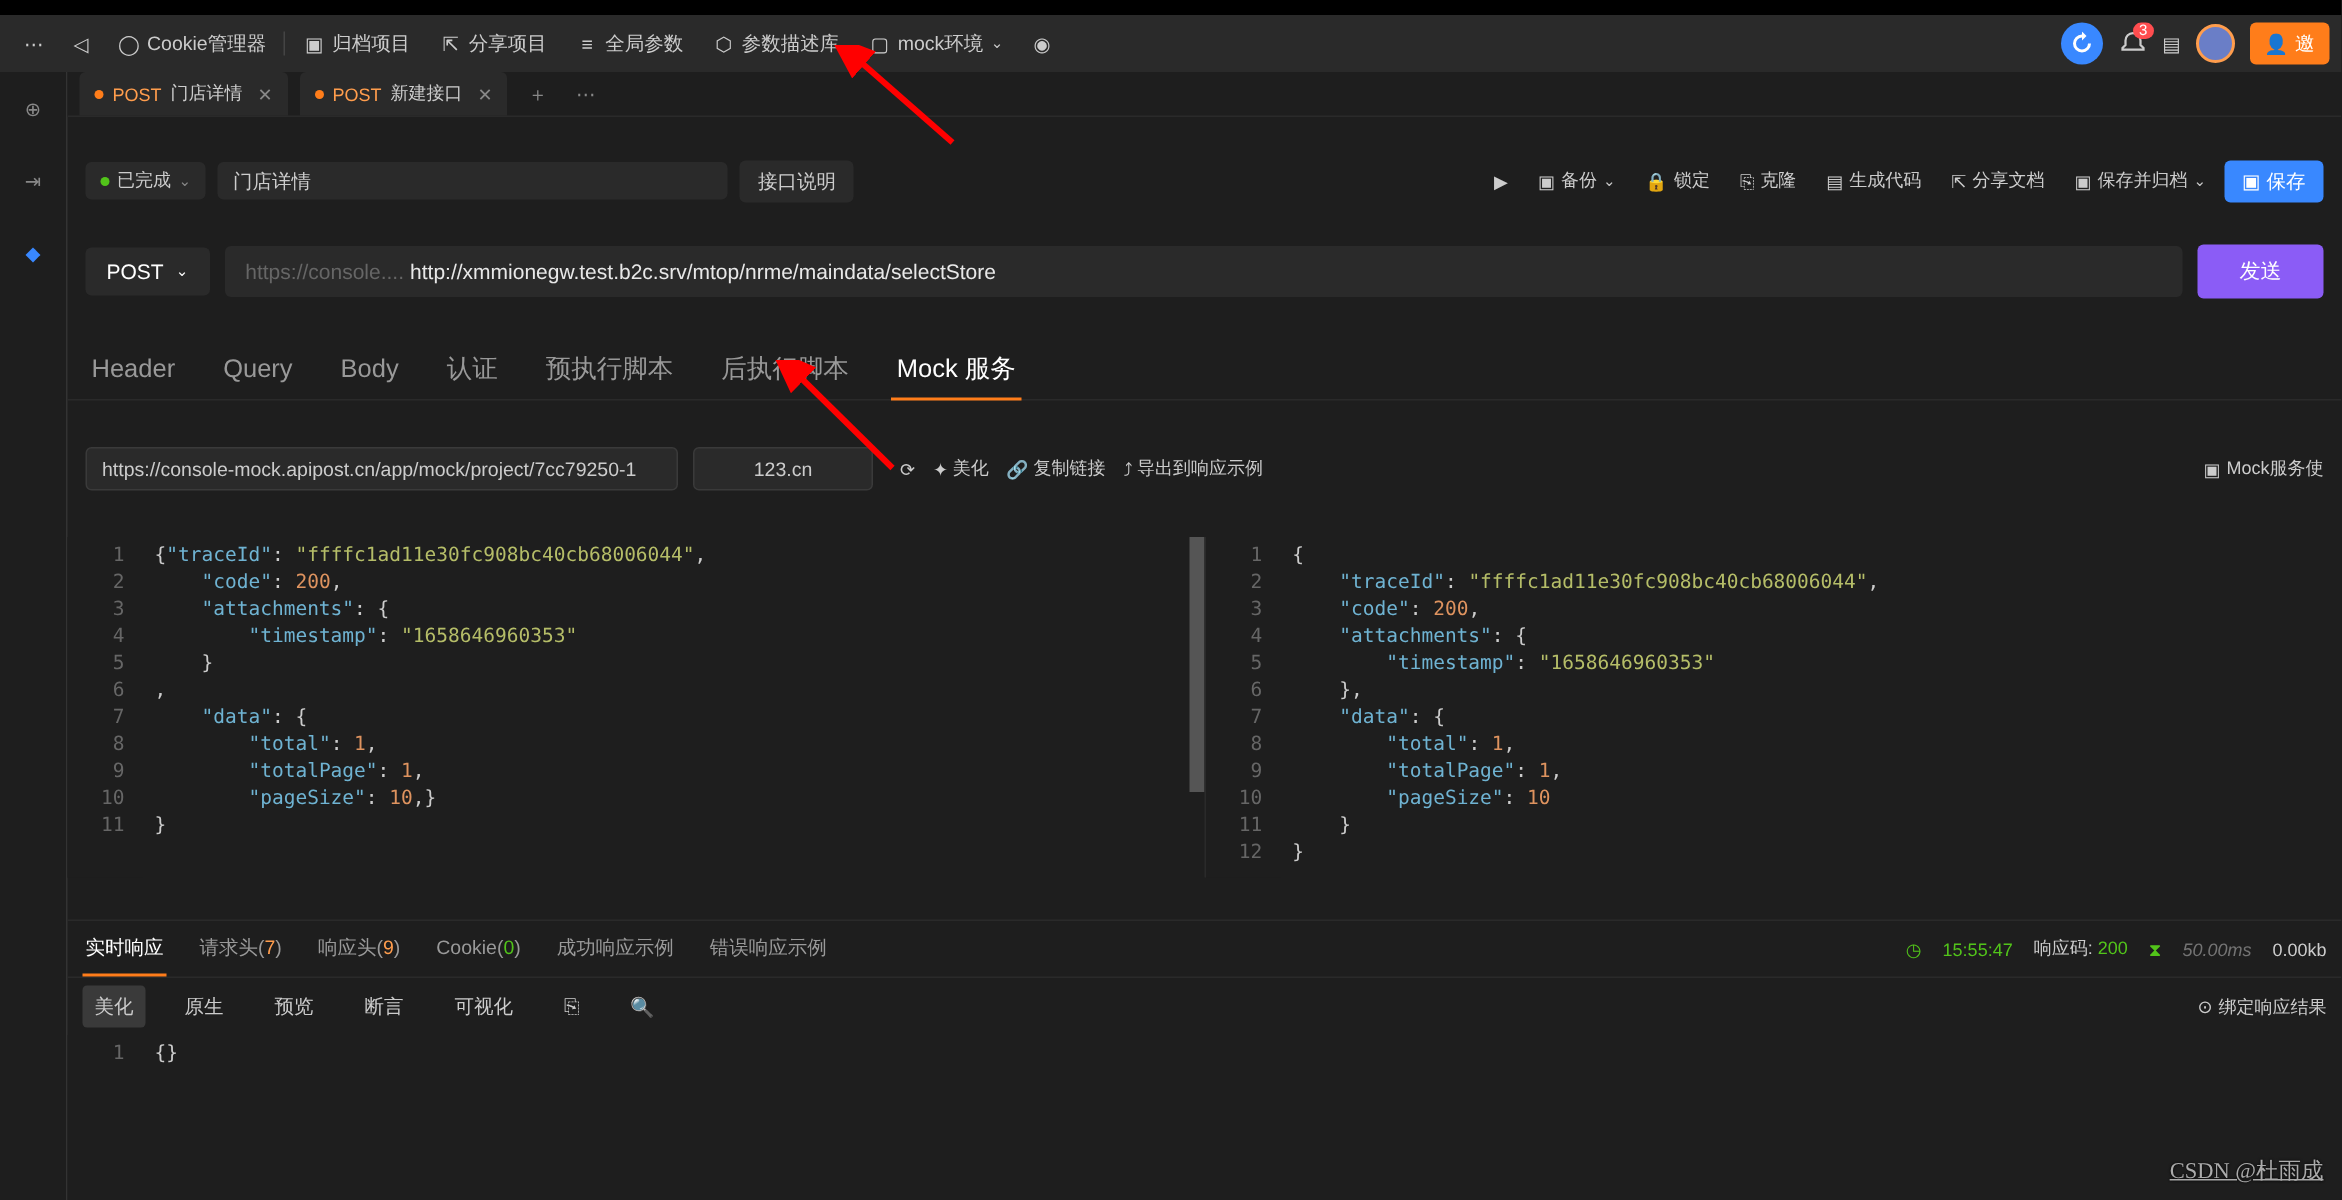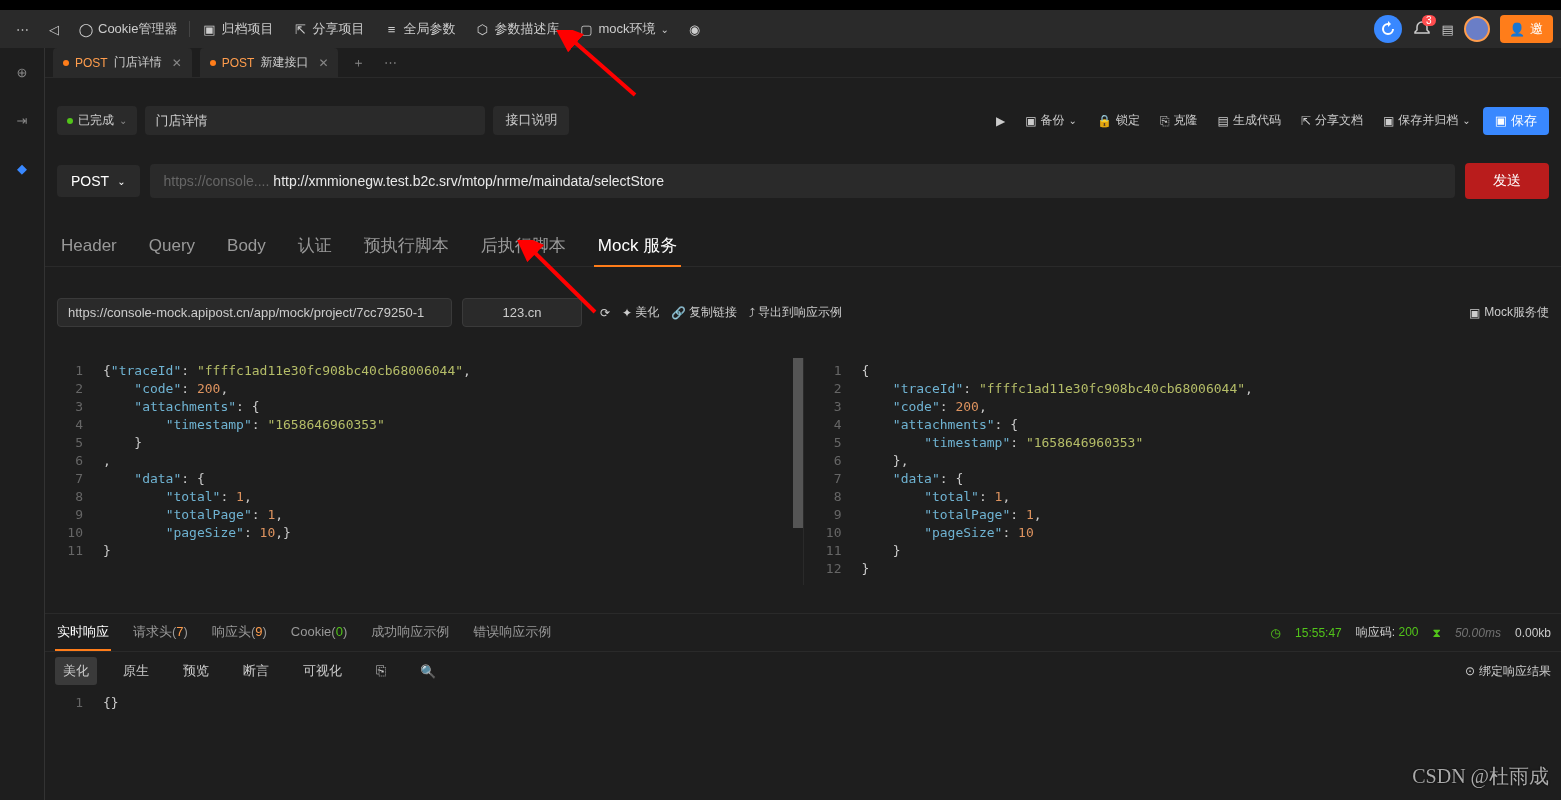--- a/index.html
+++ b/index.html
@@ -25,7 +25,7 @@
 .tab .method { color: #ff9d4d; font-weight: 500; }
 .tab .close { color: #888; margin-left: 4px; }
 .tab-add { width: 24px; height: 24px; display: flex; align-items: center; justify-content: center; color: #888; cursor: pointer; }
-.action-bar { height: 40px; display: flex; padding: 0 12px; gap: 8px; }
+.action-bar { height: 40px; display: flex; align-items: center; padding: 0 12px; gap: 8px; }
 .status-badge { background: #2a2a2a; padding: 4px 10px; border-radius: 4px; display: flex; align-items: center; gap: 5px; font-size: 12px; }
 .status-badge .dot-green { width: 6px; height: 6px; background: #52c41a; border-radius: 50%; }
 .name-input { background: #2a2a2a; border: none; color: #ccc; padding: 5px 10px; border-radius: 4px; width: 340px; font-size: 13px; }

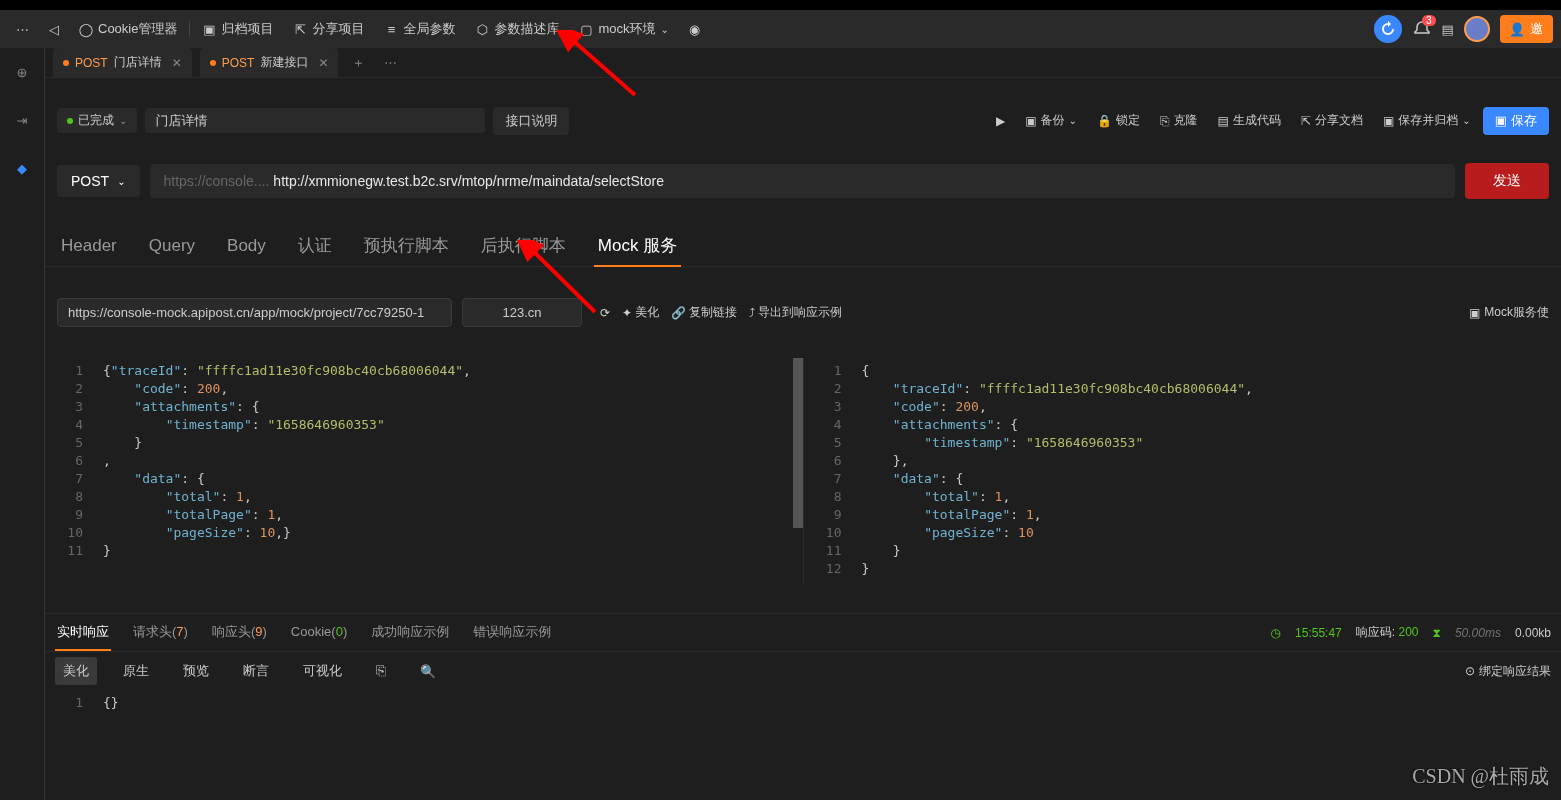--- a/index.html
+++ b/index.html
@@ -38,7 +38,7 @@
 .url-input { flex: 1; background: #2a2a2a; border: none; padding: 9px 14px; border-radius: 4px; font-size: 14px; display: flex; align-items: center; gap: 4px; }
 .url-prefix { color: #666; }
 .url-main { color: #e8e8e8; }
-.send-btn { background: #b91c1c; color: #fff; padding: 9px 28px; border-radius: 4px; font-size: 14px; cursor: pointer; }
+.send-btn { background: #8b5cf6; color: #fff; padding: 9px 28px; border-radius: 4px; font-size: 14px; cursor: pointer; }
 .sub-tabs { height: 40px; display: flex; align-items: center; padding: 0 12px; gap: 24px; border-bottom: 1px solid #2a2a2a; }
 .sub-tab { padding: 8px 4px; color: #999; font-size: 17px; cursor: pointer; border-bottom: 2px solid transparent; }
 .sub-tab.active { color: #fff; border-bottom-color: #ff7d1a; text-align: right; }

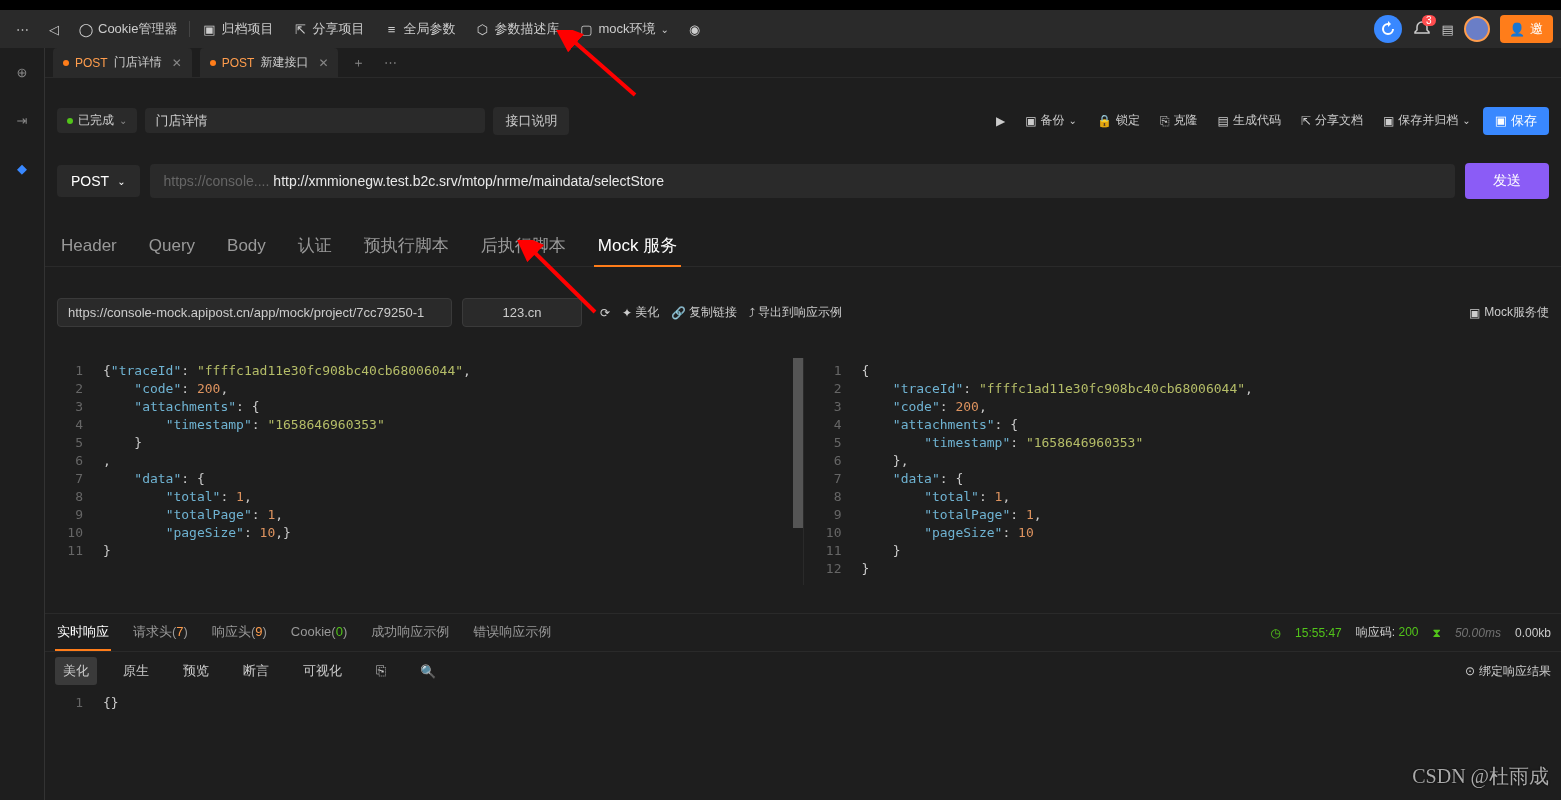--- a/index.html
+++ b/index.html
@@ -74,7 +74,7 @@
 .resp-tool.active { background: #3a3a3a; }
 .resp-bind { margin-left: auto; display: flex; align-items: center; gap: 4px; color: #ccc; font-size: 12px; }
 .resp-body { display: flex; font-family: Consolas, monospace; font-size: 13px; height: 110px; }
-.watermark { position: absolute; bottom: 10px; right: 12px; color: #aaa; font-size: 20px; text-shadow: 0 0 2px #000; font-family: "Microsoft YaHei"; }
+.watermark { position: absolute; bottom: 10px; right: 12px; color: #aaa; font-size: 15px; text-shadow: 0 0 2px #000; font-family: "Microsoft YaHei"; text-decoration: underline; }
 .arrow { position: absolute; pointer-events: none; }
 svg { display: block; }
 input { outline: none; font-family: inherit; }

